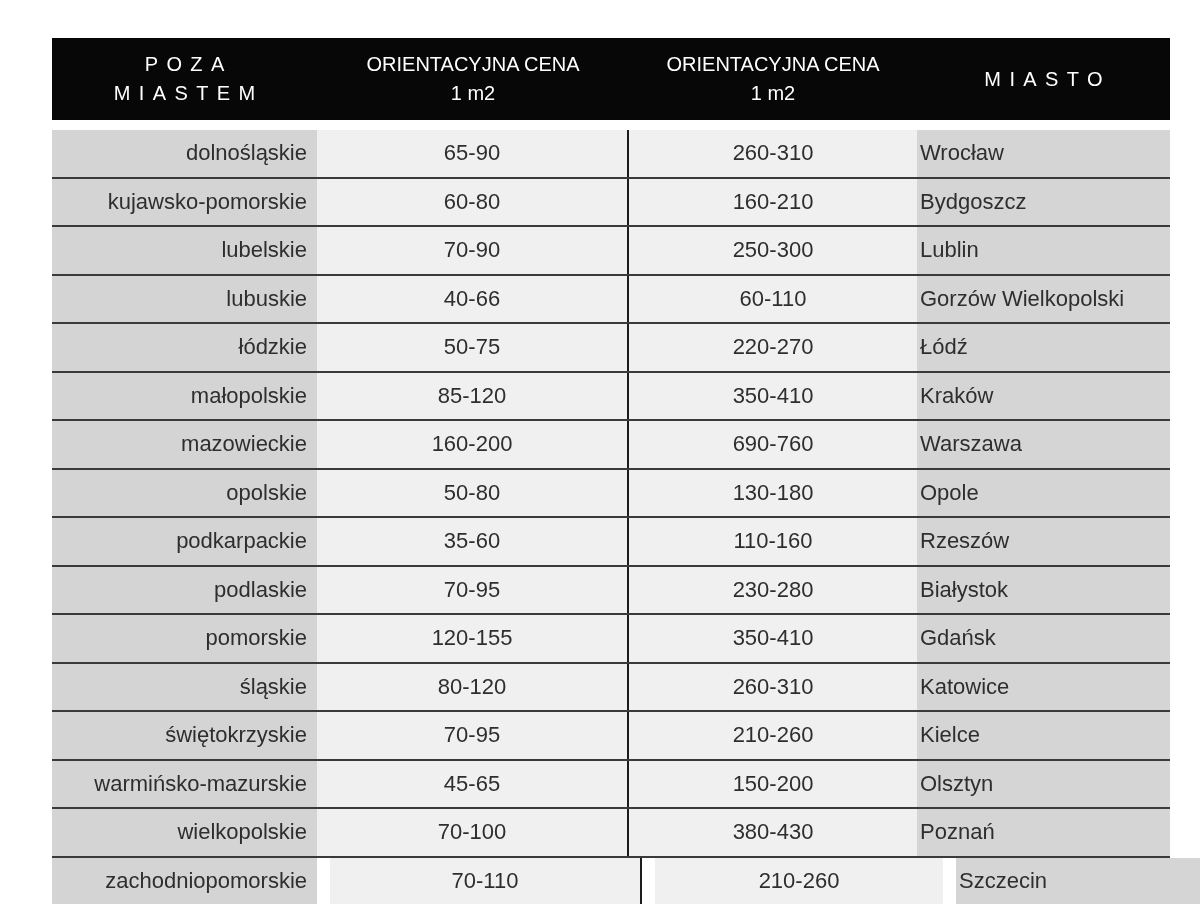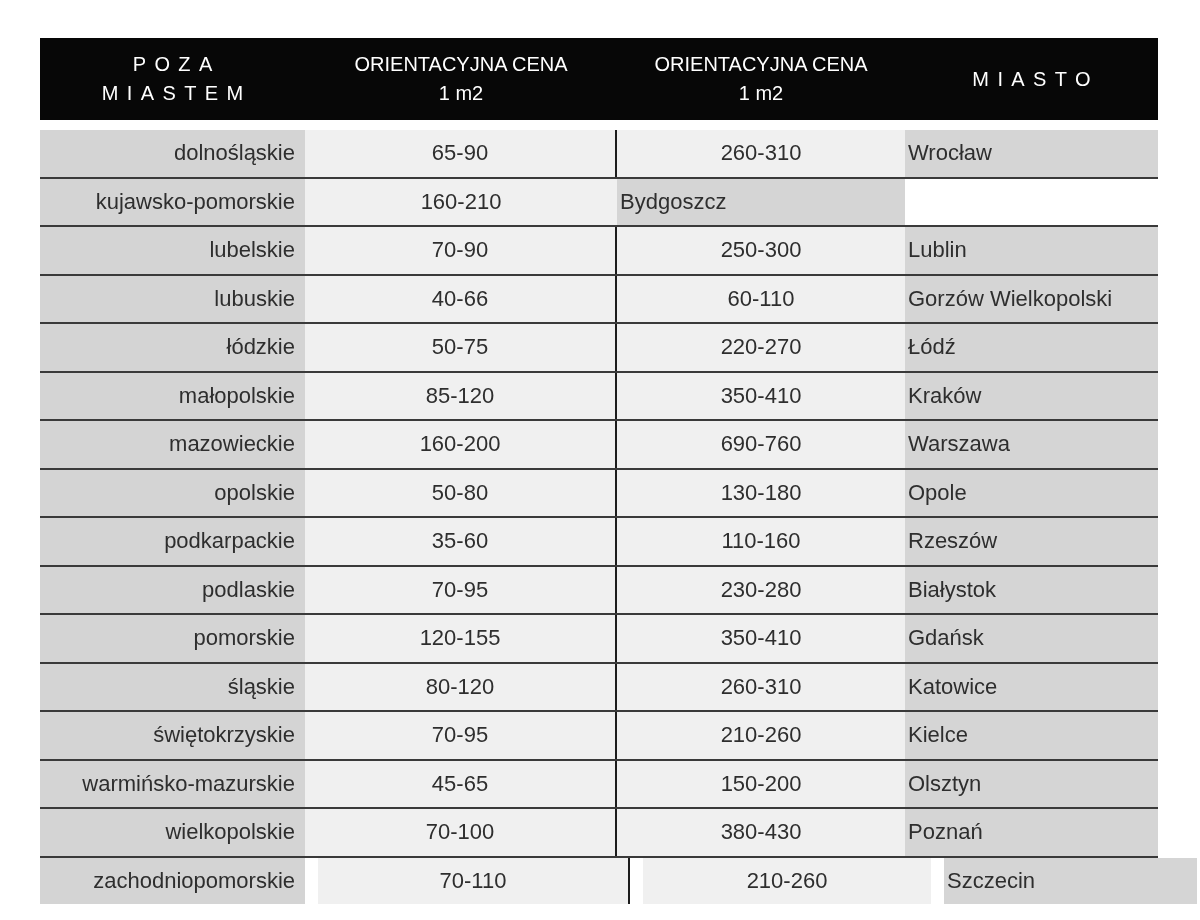--- a/index.html
+++ b/index.html
@@ -7,7 +7,7 @@
     width:1200px; height:920px; background:#ffffff; position:relative;
     font-family:"Liberation Sans", sans-serif; overflow:hidden;
   }
-  .price-table { position:absolute; left:40px; top:38px; width:1118px; }
+  .price-table { position:absolute; left:52px; top:38px; width:1118px; }
 
   
   .thead {

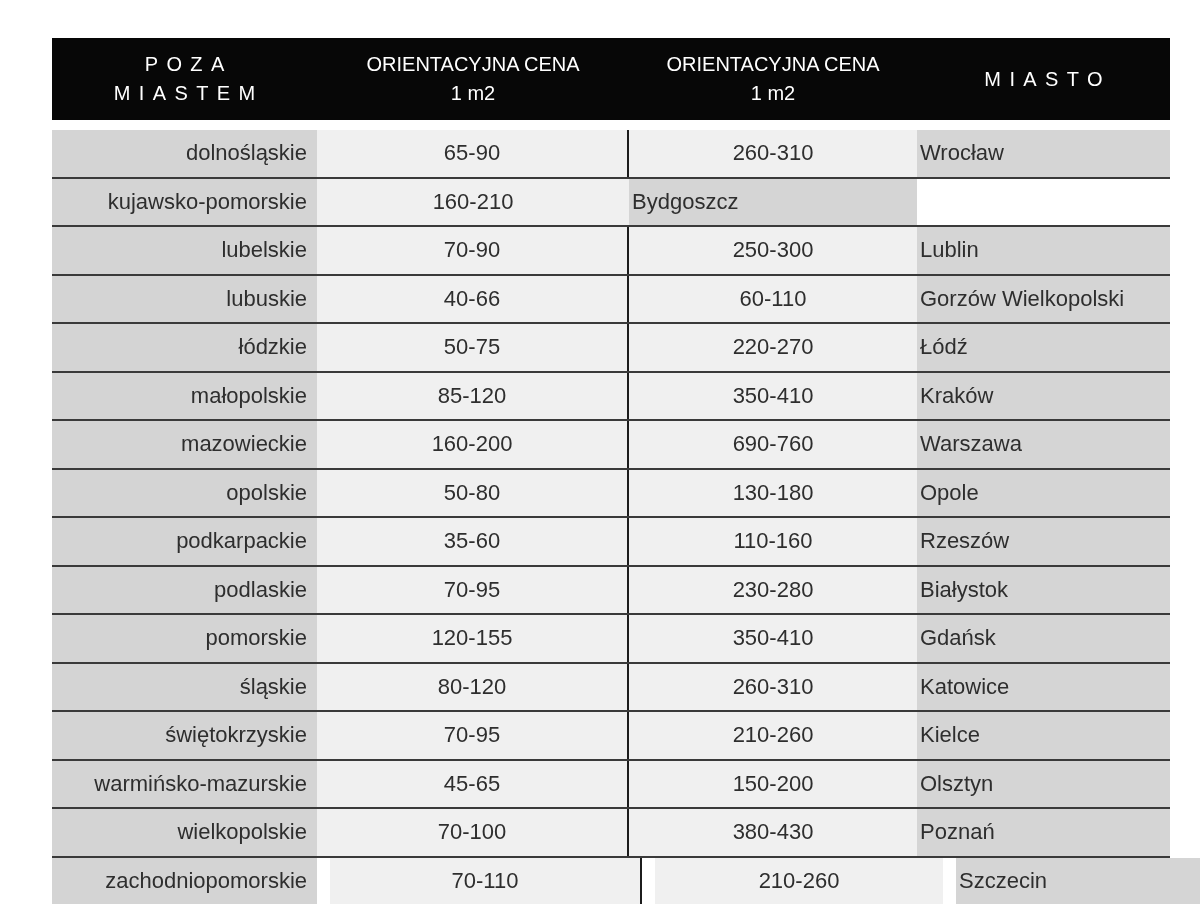--- a/index.html
+++ b/index.html
@@ -71,6 +71,7 @@
 
       <div class="trow">
         <div class="cell c1">kujawsko-pomorskie</div>
+        <div class="cell c2">60-80</div>
         <div class="cell c3">160-210</div>
         <div class="cell c4">Bydgoszcz</div>
       </div>

